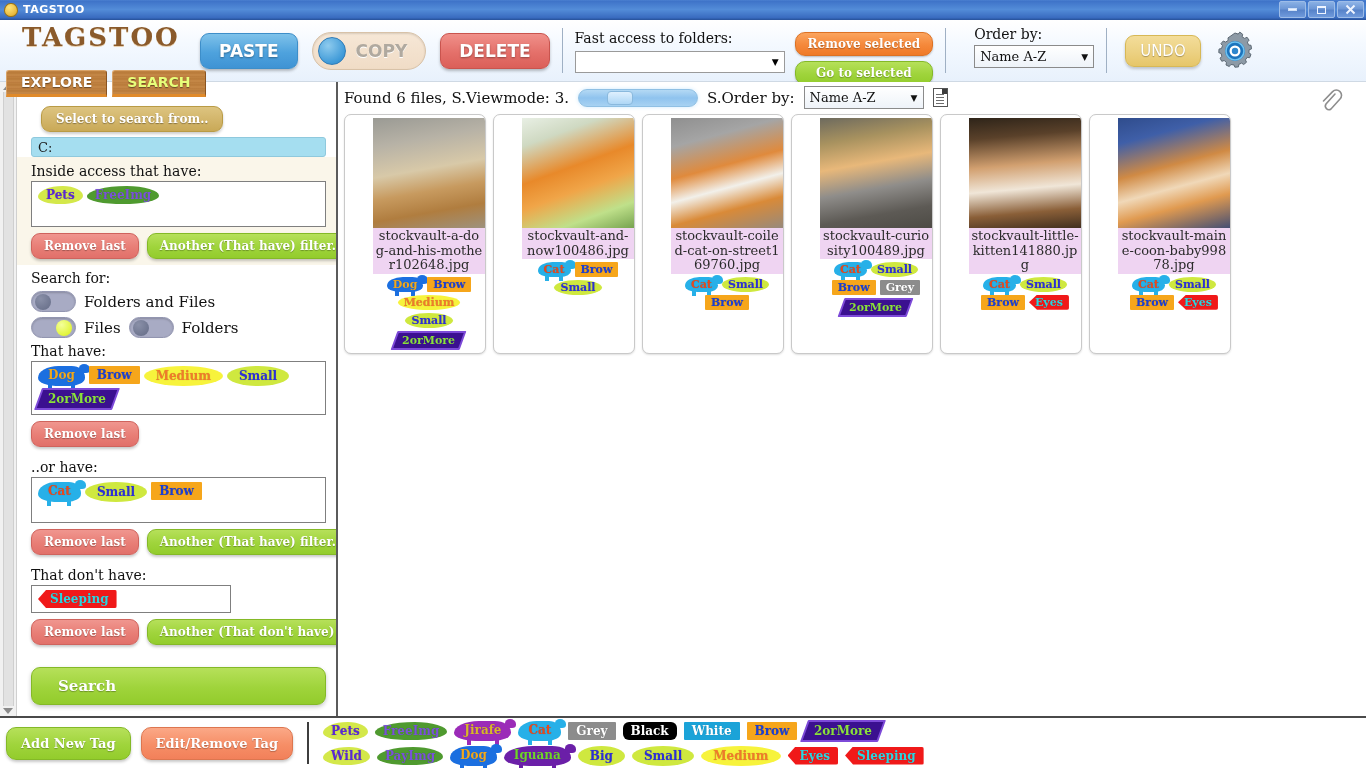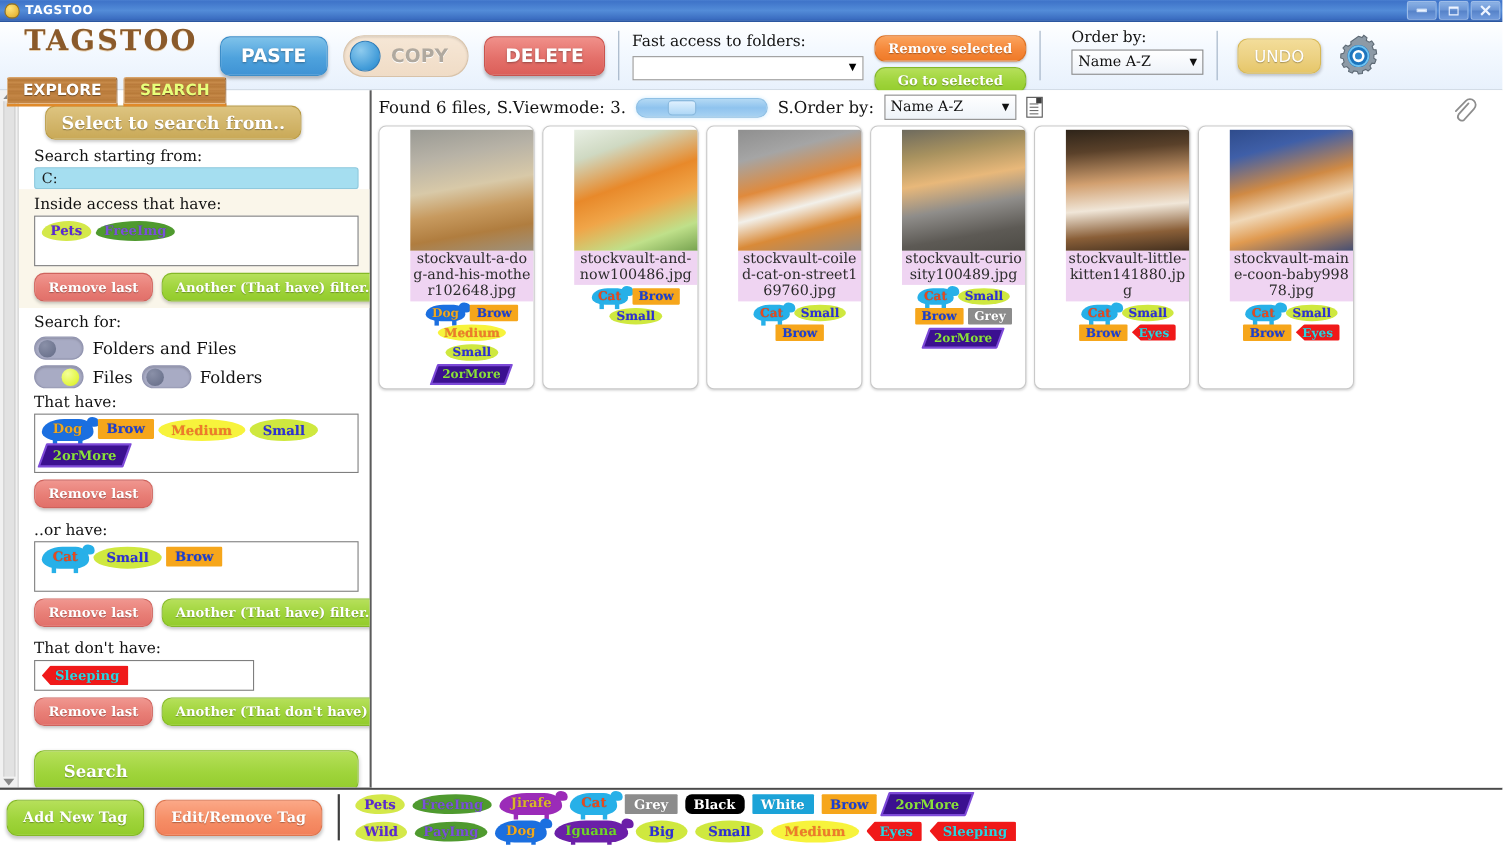--- a/index.html
+++ b/index.html
@@ -156,8 +156,8 @@
   .selbtn{
     display:inline-block; background:linear-gradient(to bottom,#ddc480,#d2b56a 55%,#c9a957);
     border:1px solid #b99b45; border-radius:9px; color:#fff;
-    font-family:"DejaVu Serif",serif; font-weight:bold; font-size:16px;
-    padding:5px 14px; margin:8px 0 5px 10px; cursor:pointer;
+    font-family:"DejaVu Serif",serif; font-weight:bold; font-size:12px;
+    padding:5px 14px; margin:18px 0 5px 10px; cursor:pointer;
     text-shadow:0 1px 1px rgba(0,0,0,.35); box-shadow:0 2px 3px rgba(0,0,0,.2);
   }
   .flabel{ font-family:"DejaVu Serif",serif; font-size:14px; margin:2px 0 2px 0; color:#111;}

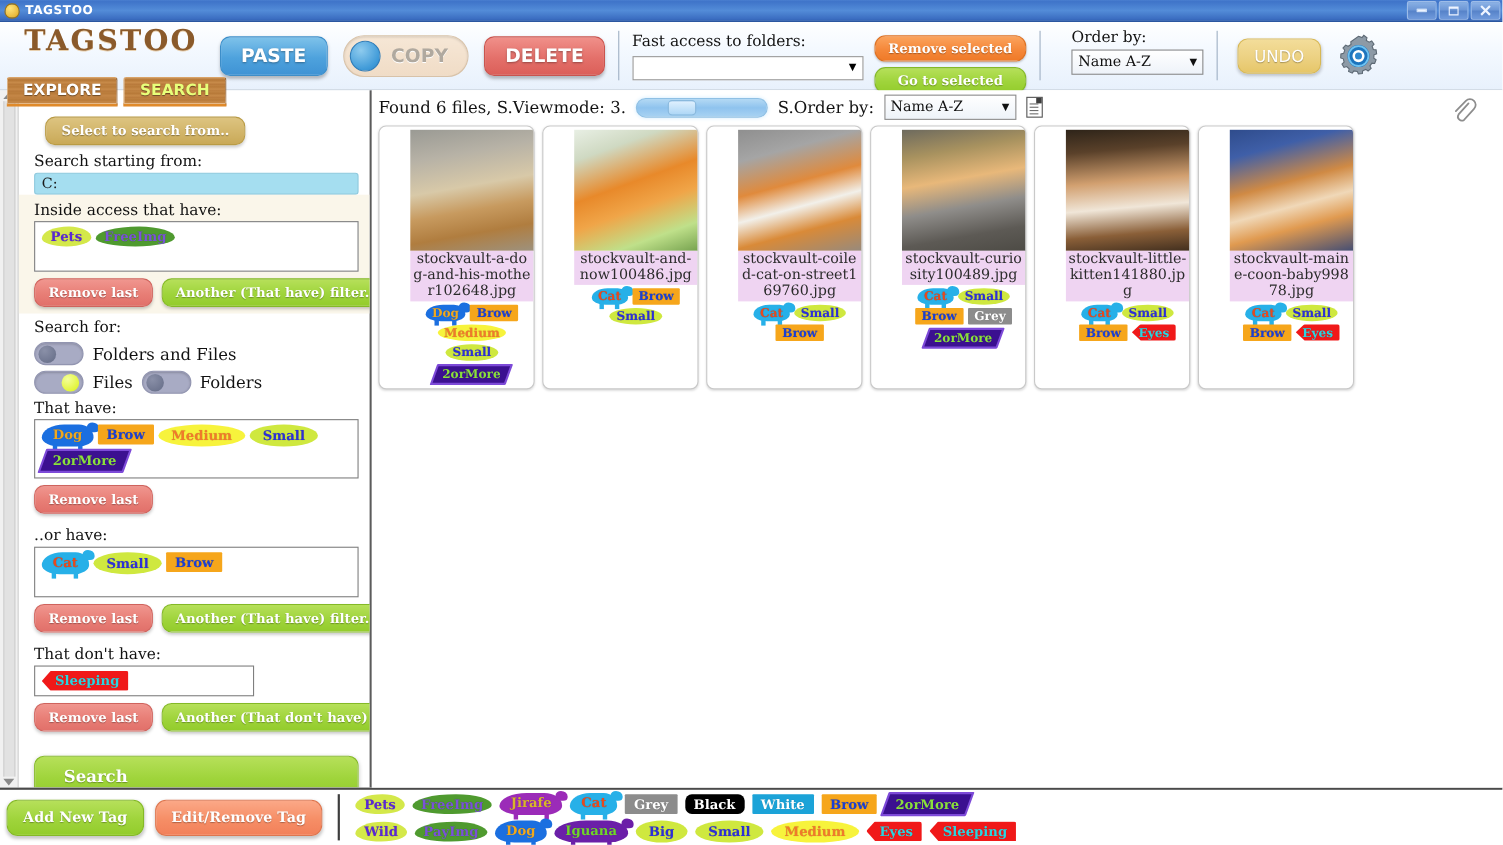--- a/index.html
+++ b/index.html
@@ -367,7 +367,6 @@
       <div id="sbcontent">
         <div class="selbtn">Select to search from..</div>
 
-        <div class="flabel">Search starting from:</div>
         <div id="startfield">
           <span>C:</span>
         </div>

